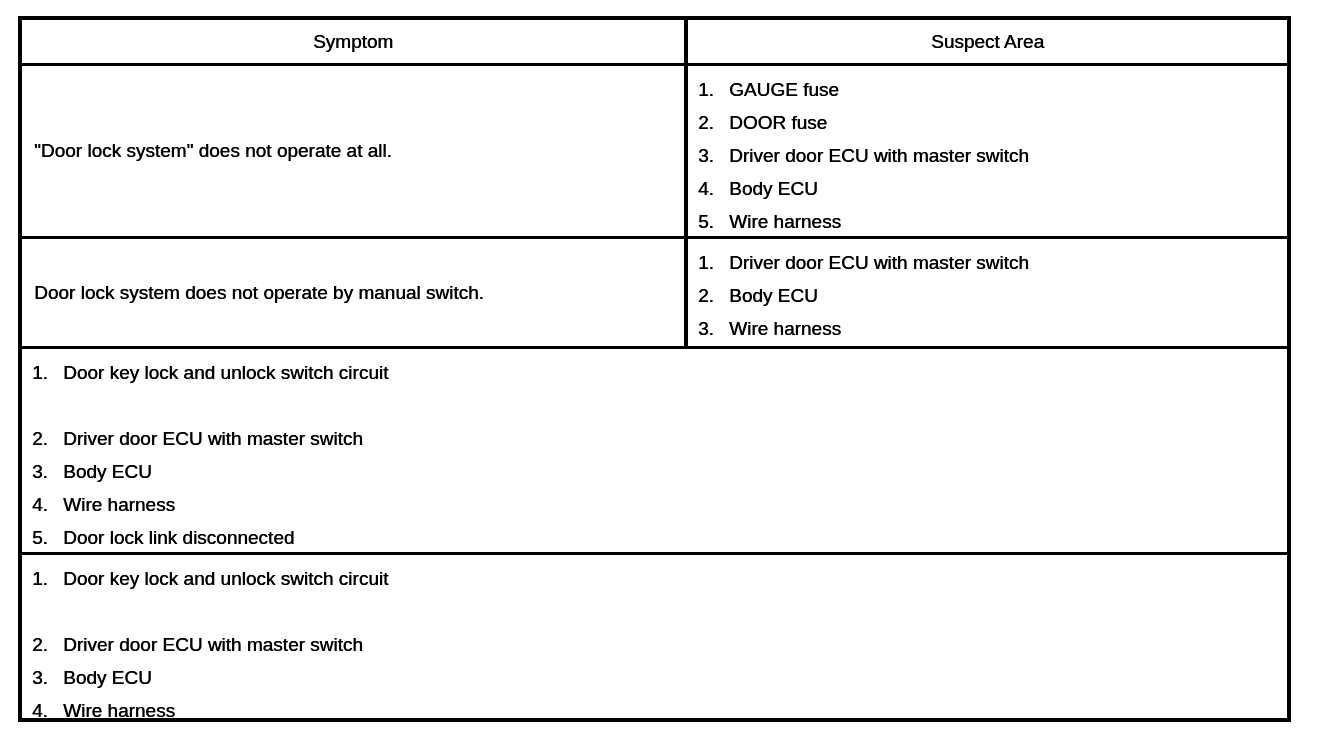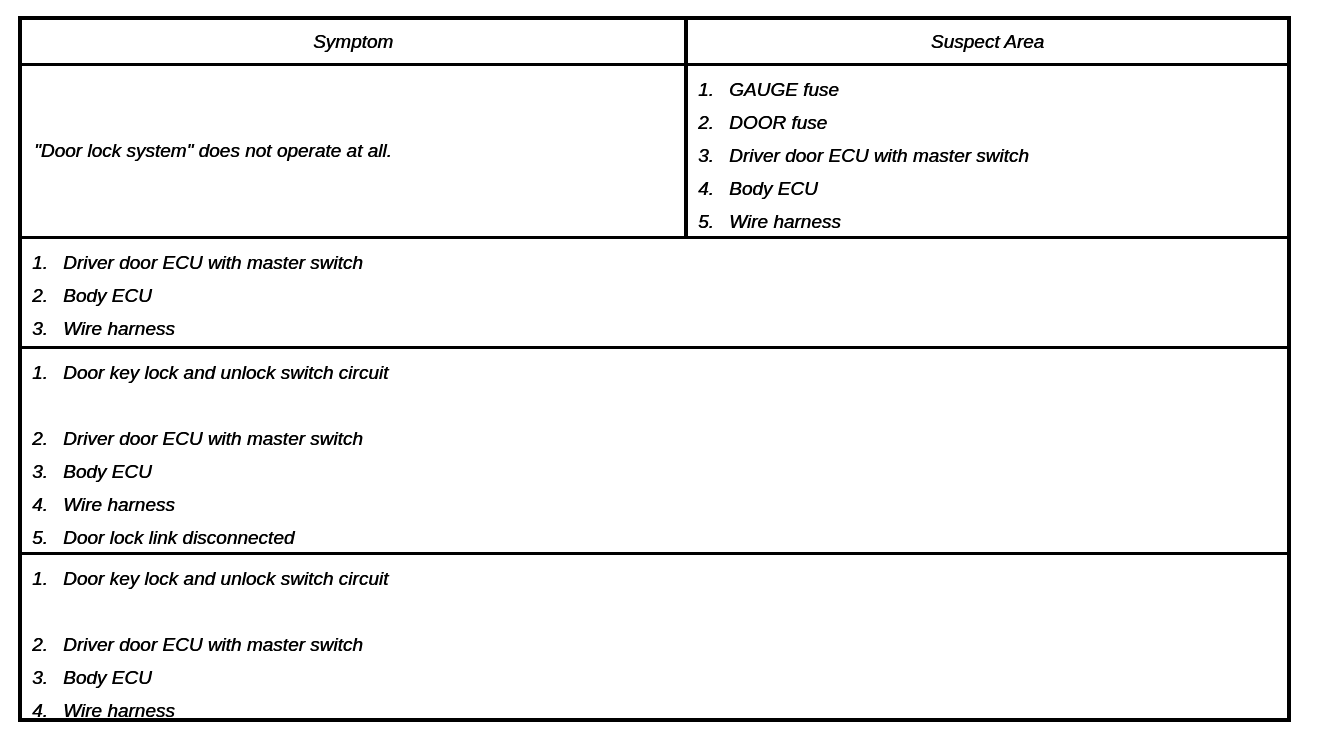--- a/index.html
+++ b/index.html
@@ -38,7 +38,6 @@
   .cell {
     box-sizing: border-box;
     overflow: hidden;
-    font-style: italic;
   }
   .sym-col {
     border-right: 4px solid #000000;

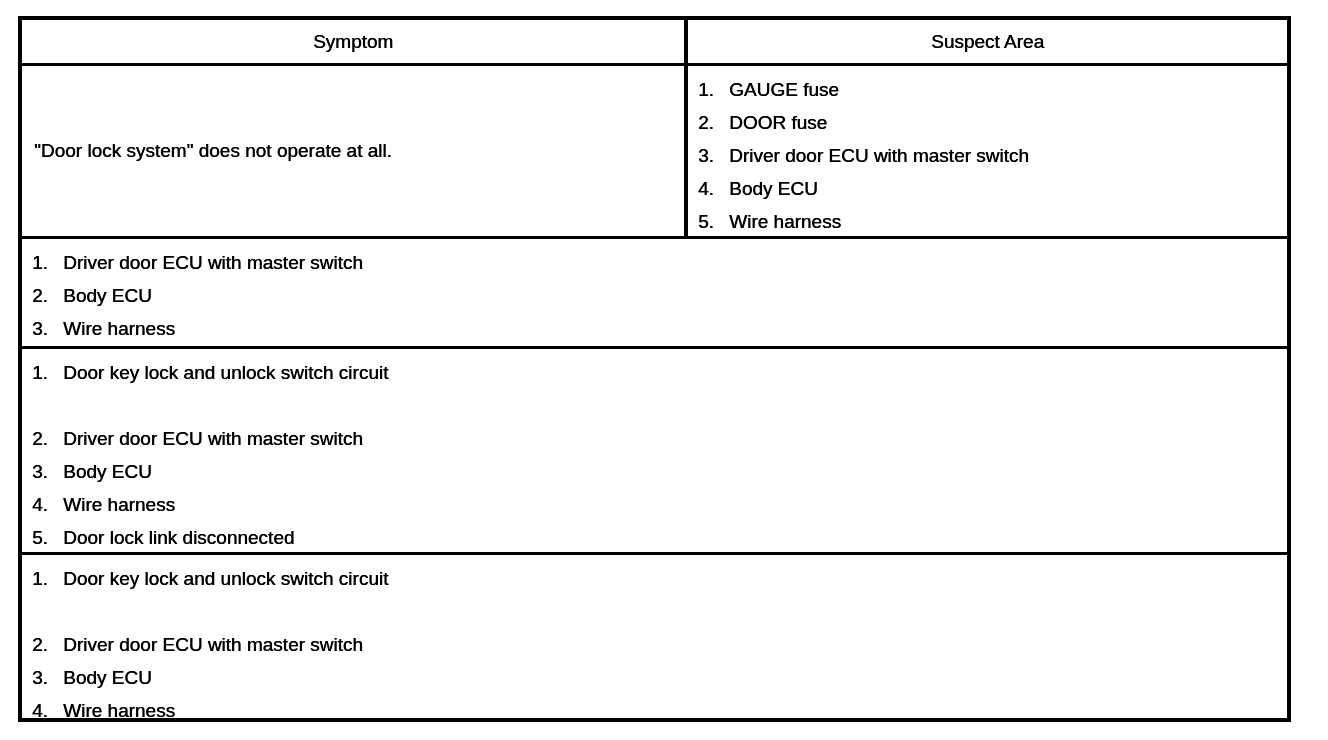--- a/index.html
+++ b/index.html
@@ -115,6 +115,9 @@
     </div>
 
     <div class="t-row">
+      <div class="cell sym-col symptom-cell">
+        <span>Door lock system does not operate by manual switch.</span>
+      </div>
       <div class="cell suspects-cell">
         <div class="suspect-item">
           <span class="suspect-num">1.</span>

